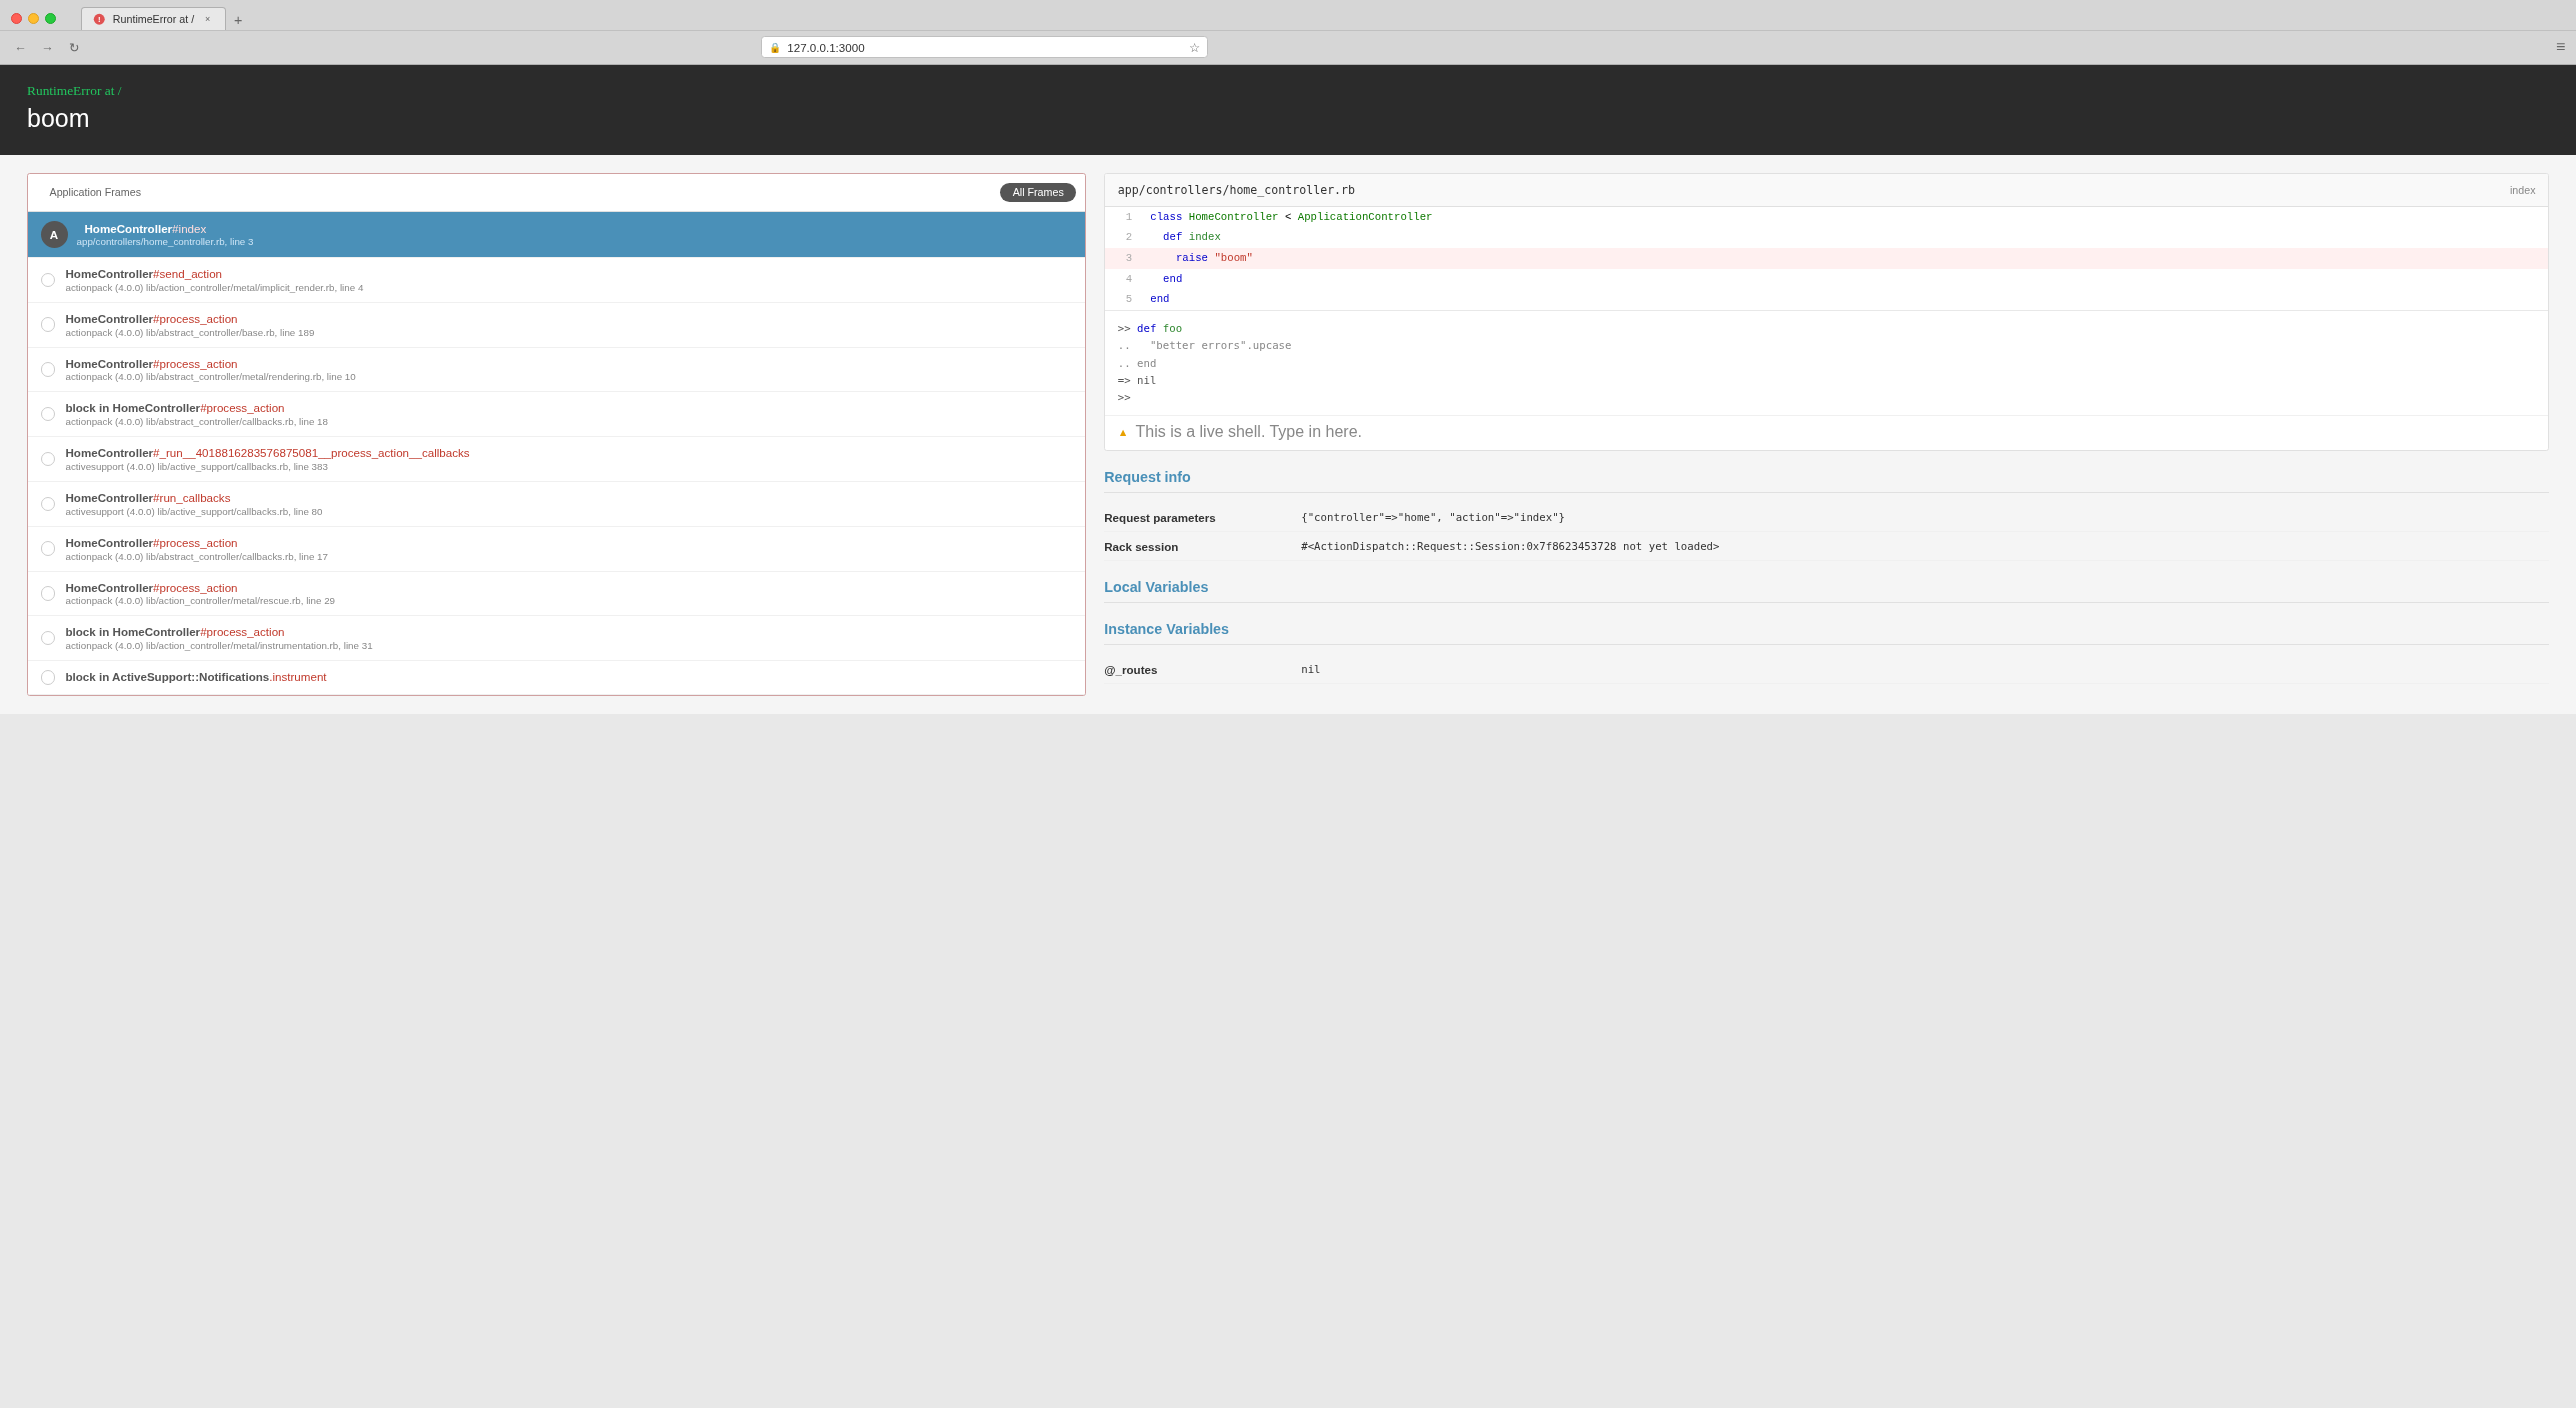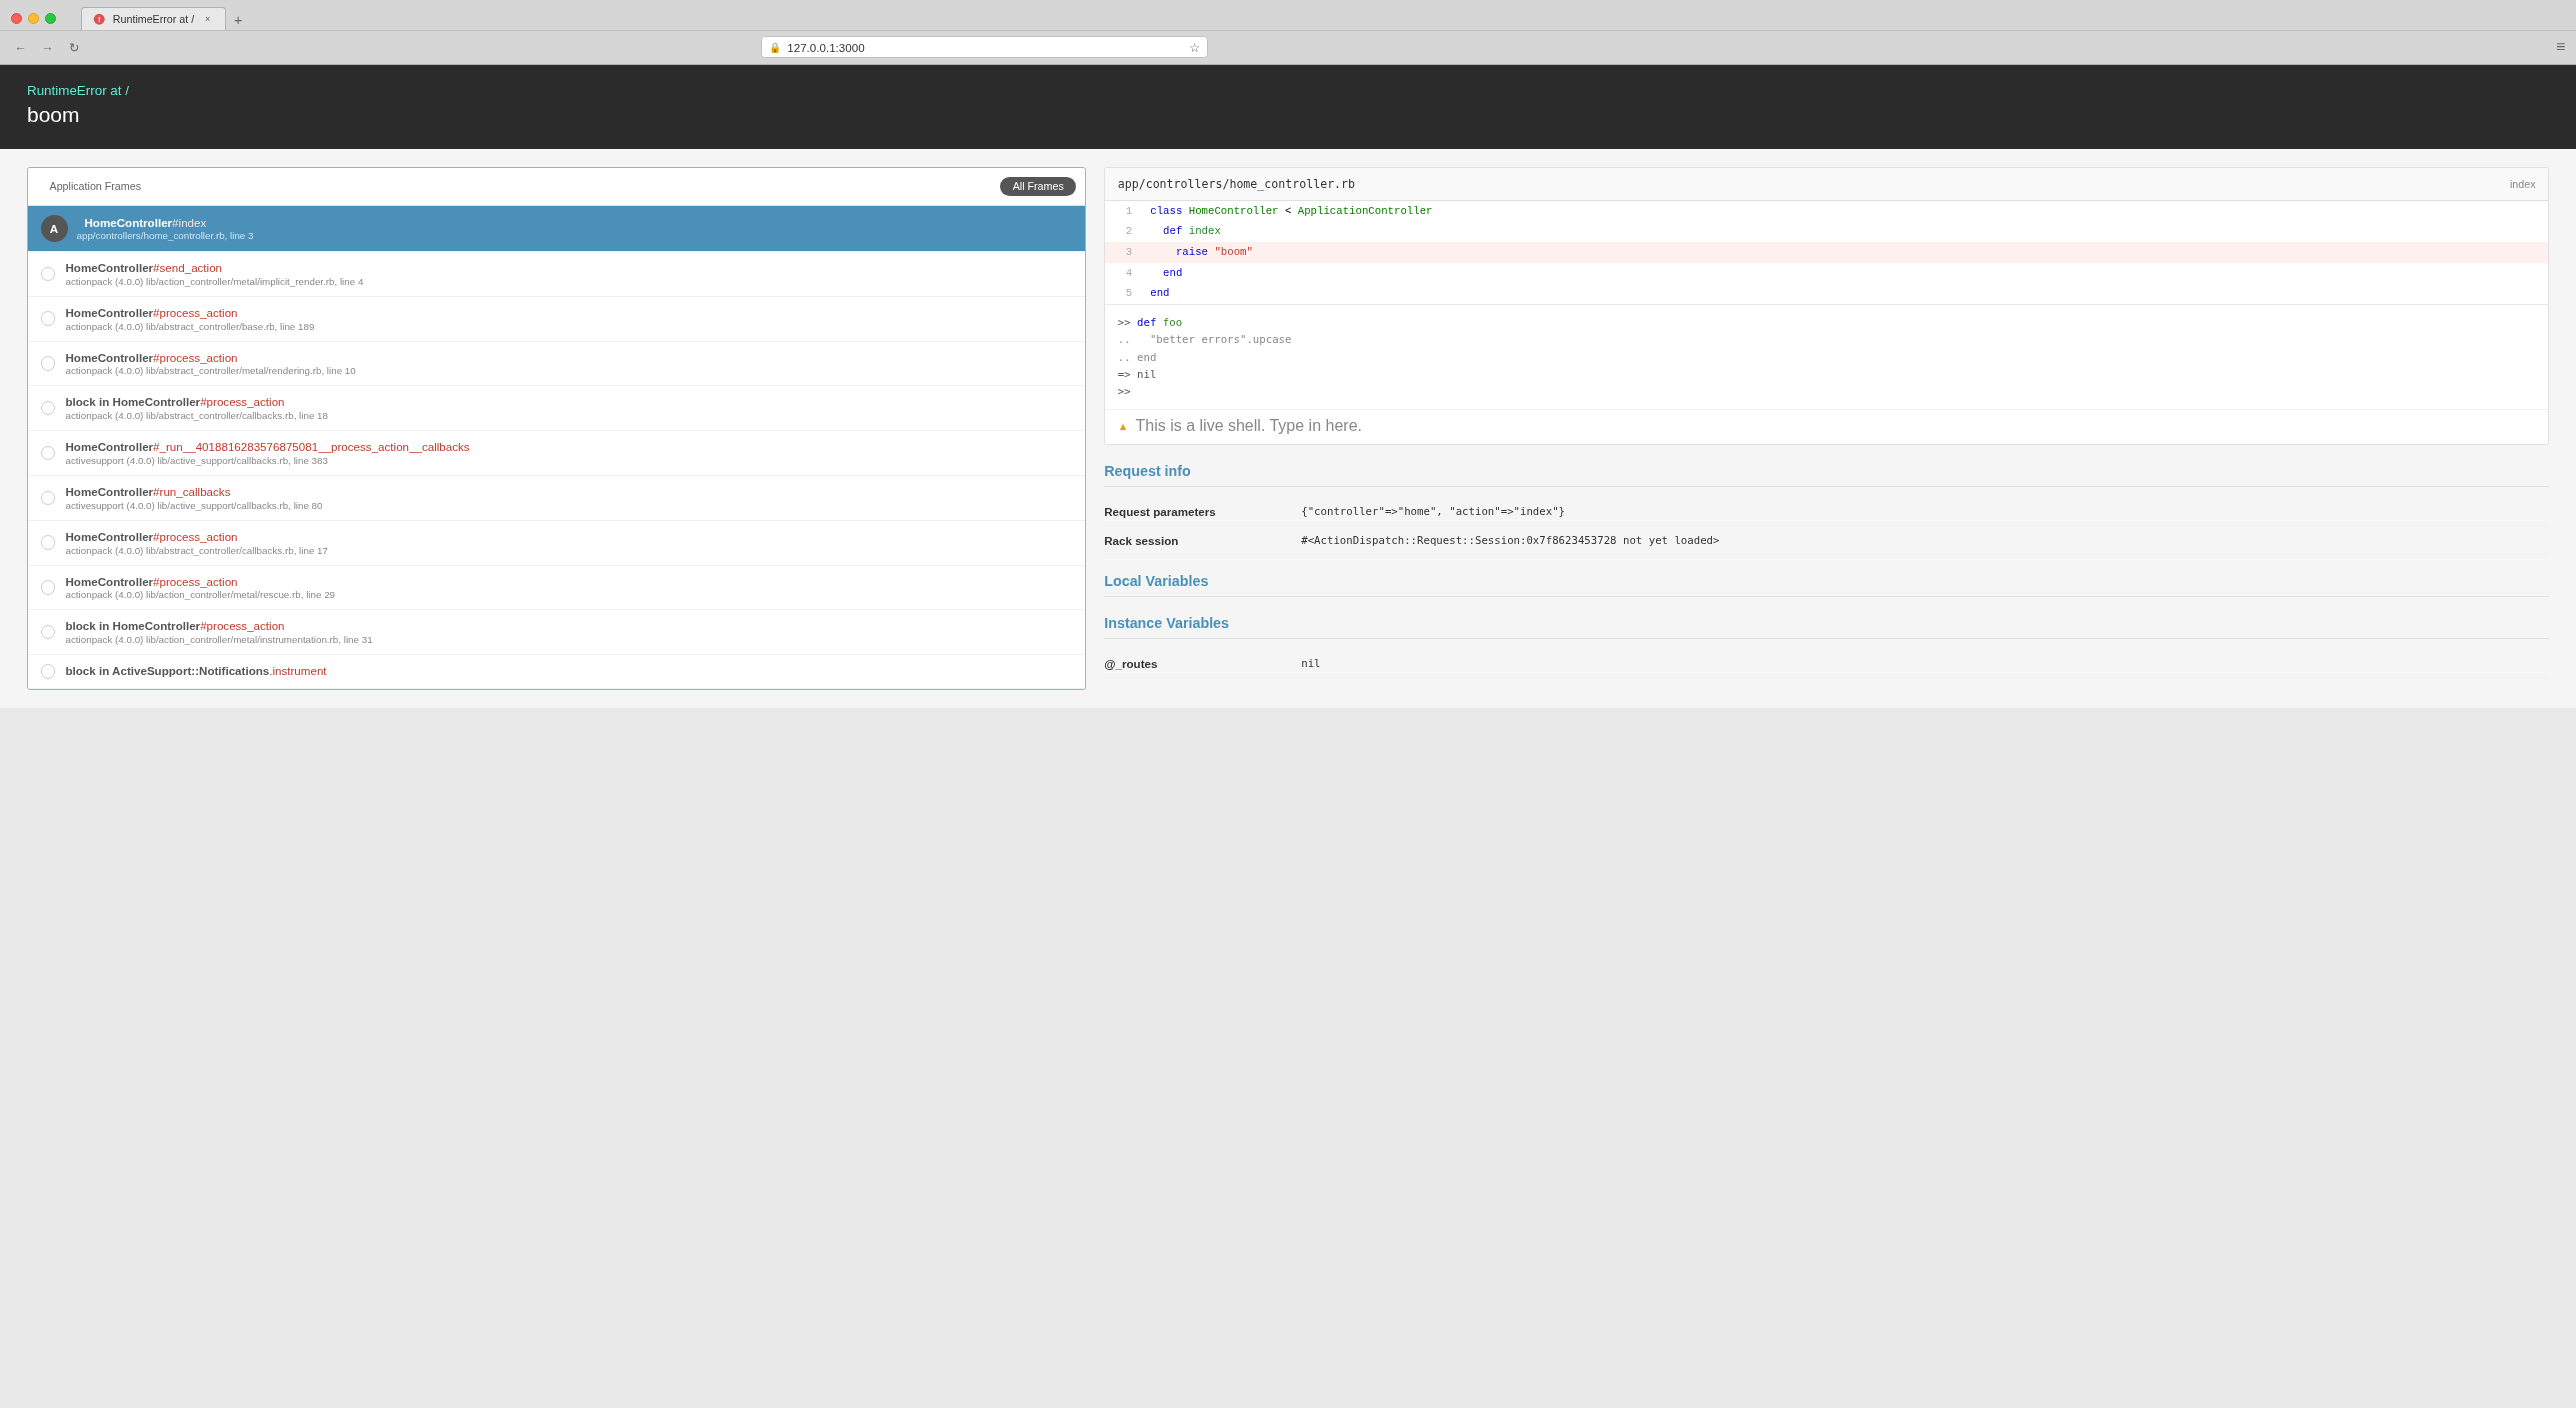--- a/index.html
+++ b/index.html
@@ -30,7 +30,7 @@
     
     .error-header { background: #2b2b2b; color: white; padding: 18px 27px 21.5px; }
     .error-type { color: #e05252; font-size: 13.4px; font-weight: normal; }
-    .error-type span { color: #5eead4; }
+    .error-type span { color: #22c55e; font-family: Liberation Serif, serif; }
     .error-message { font-size: 21px; font-weight: 300; color: white; margin-top: 5.4px; }
 
     .error-body { padding: 18px 27px; background: #f5f5f5; min-height: 536px; }

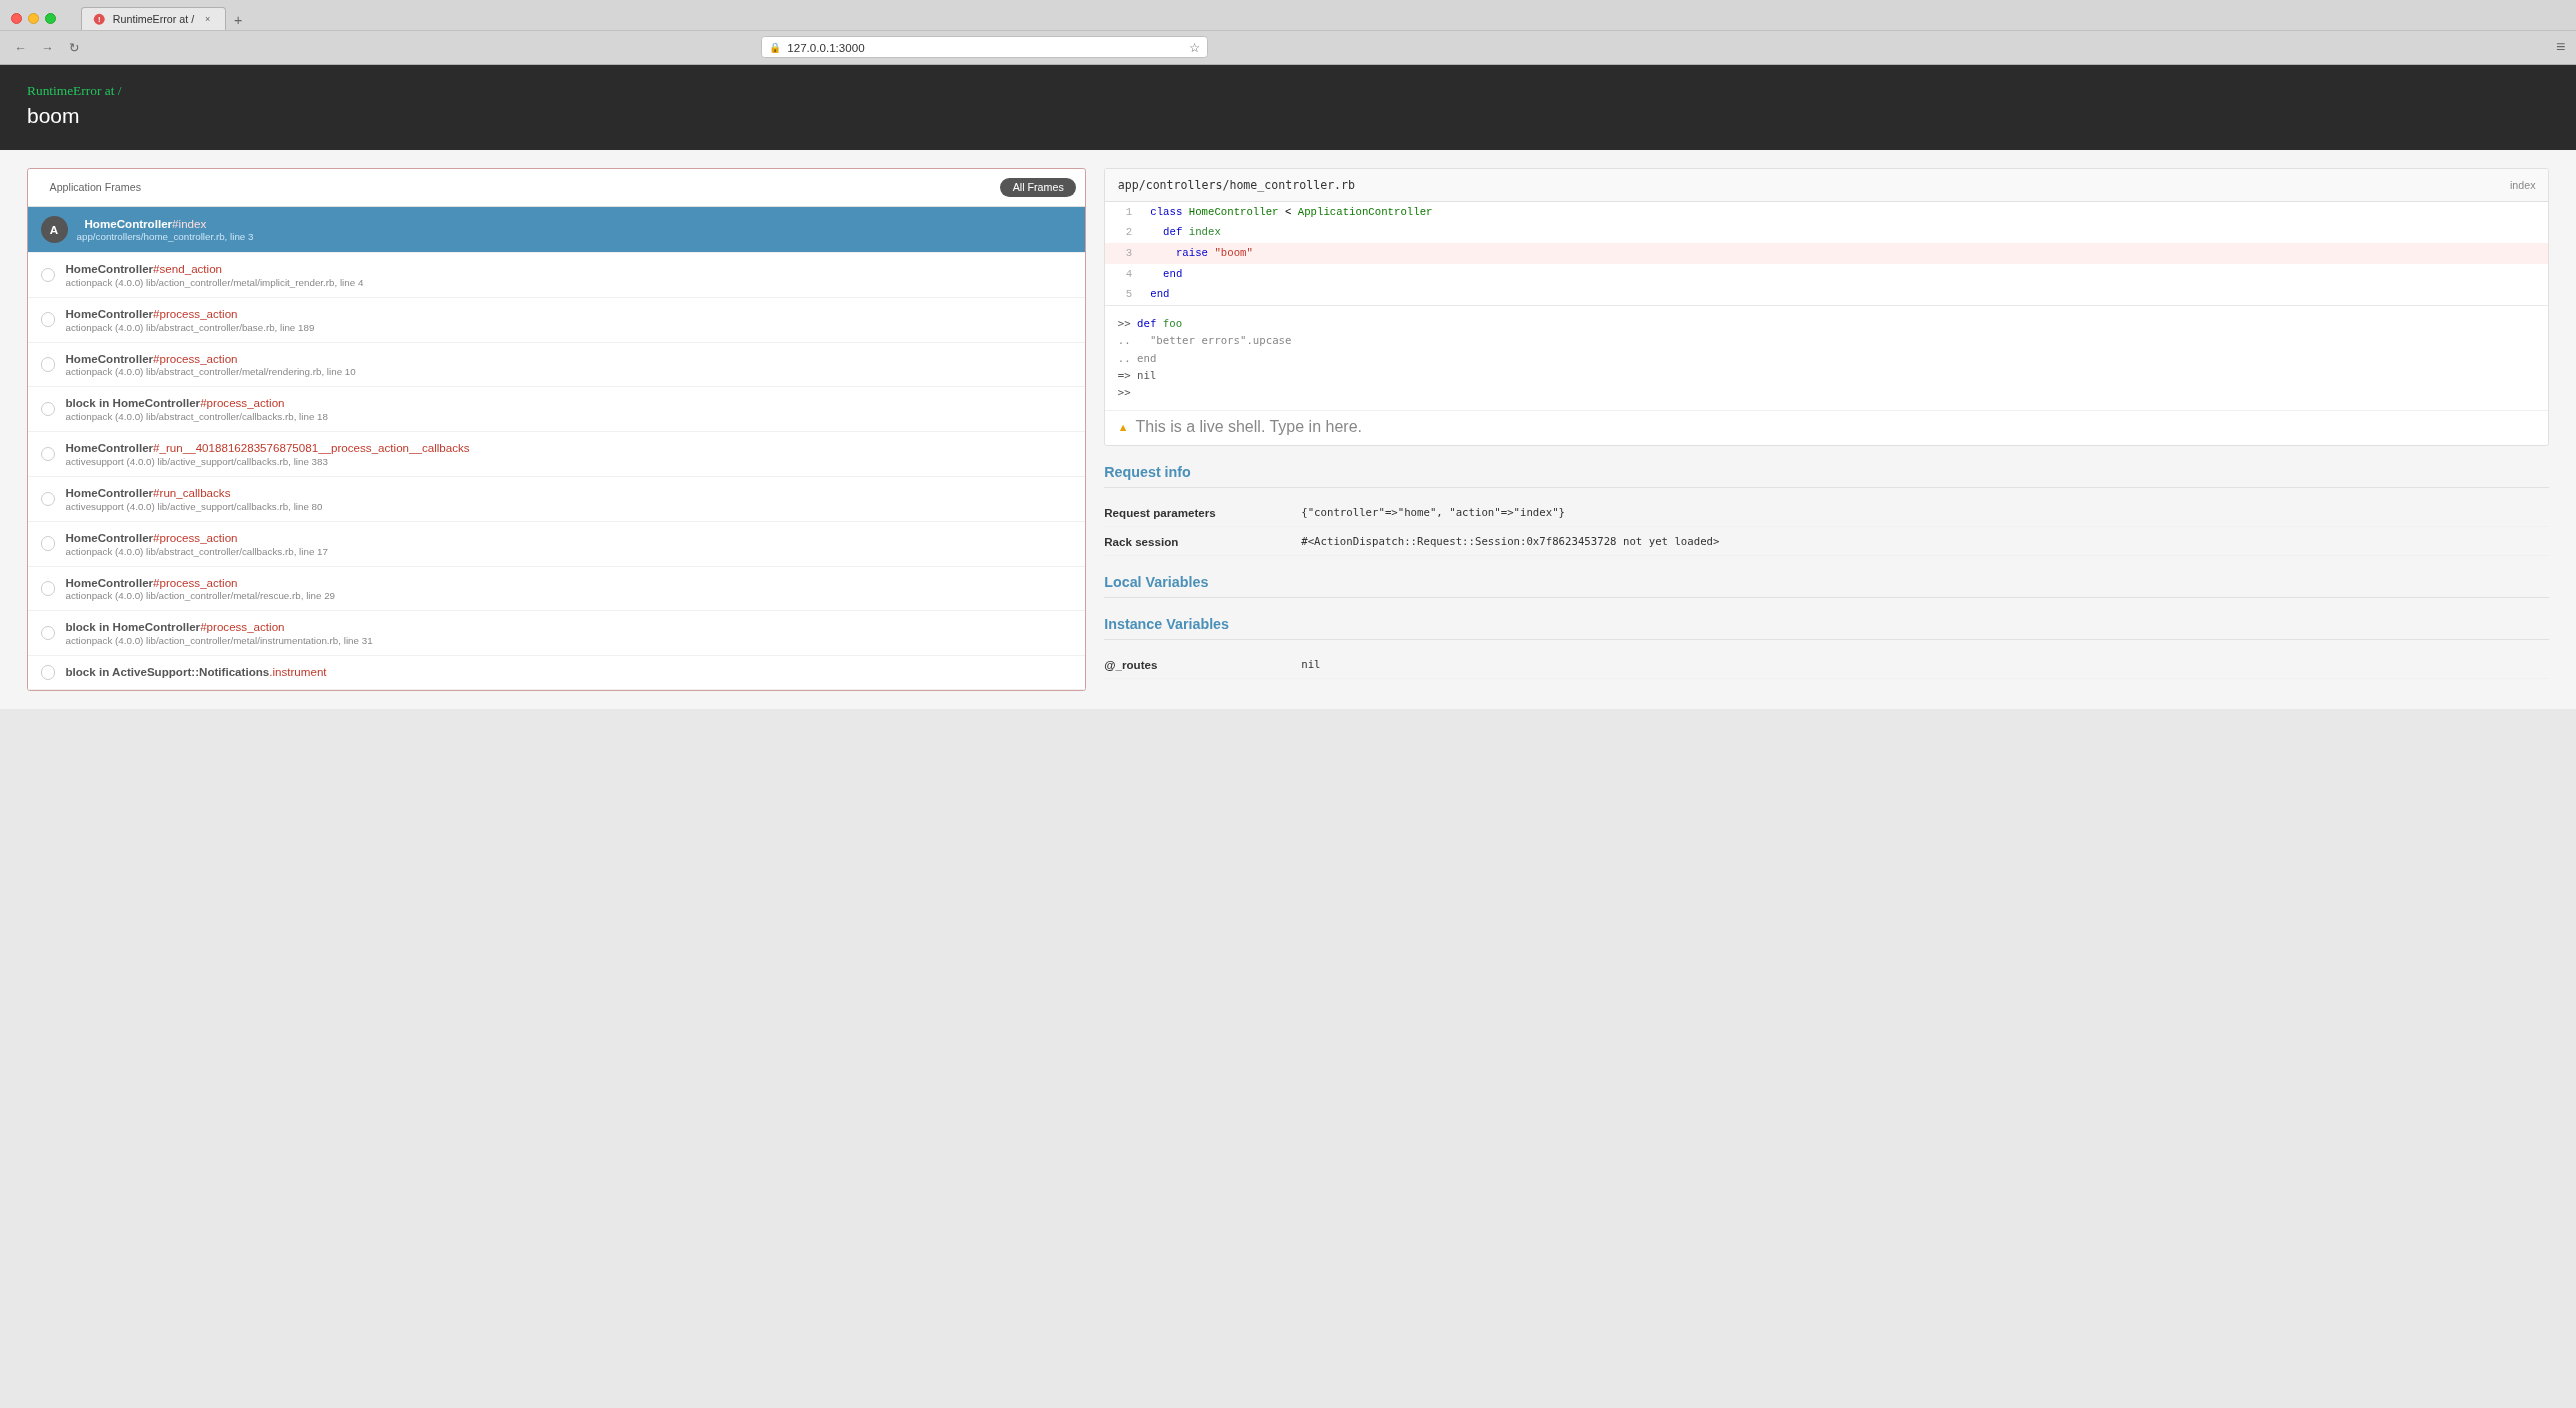--- a/index.html
+++ b/index.html
@@ -31,7 +31,7 @@
     .error-header { background: #2b2b2b; color: white; padding: 18px 27px 21.5px; }
     .error-type { color: #e05252; font-size: 13.4px; font-weight: normal; }
     .error-type span { color: #22c55e; font-family: Liberation Serif, serif; }
-    .error-message { font-size: 21px; font-weight: 300; color: white; margin-top: 5.4px; }
+    .error-message { font-size: 25px; font-weight: 300; color: white; margin-top: 5.4px; }
 
     .error-body { padding: 18px 27px; background: #f5f5f5; min-height: 536px; }
     .error-content { display: flex; gap: 18px; }

